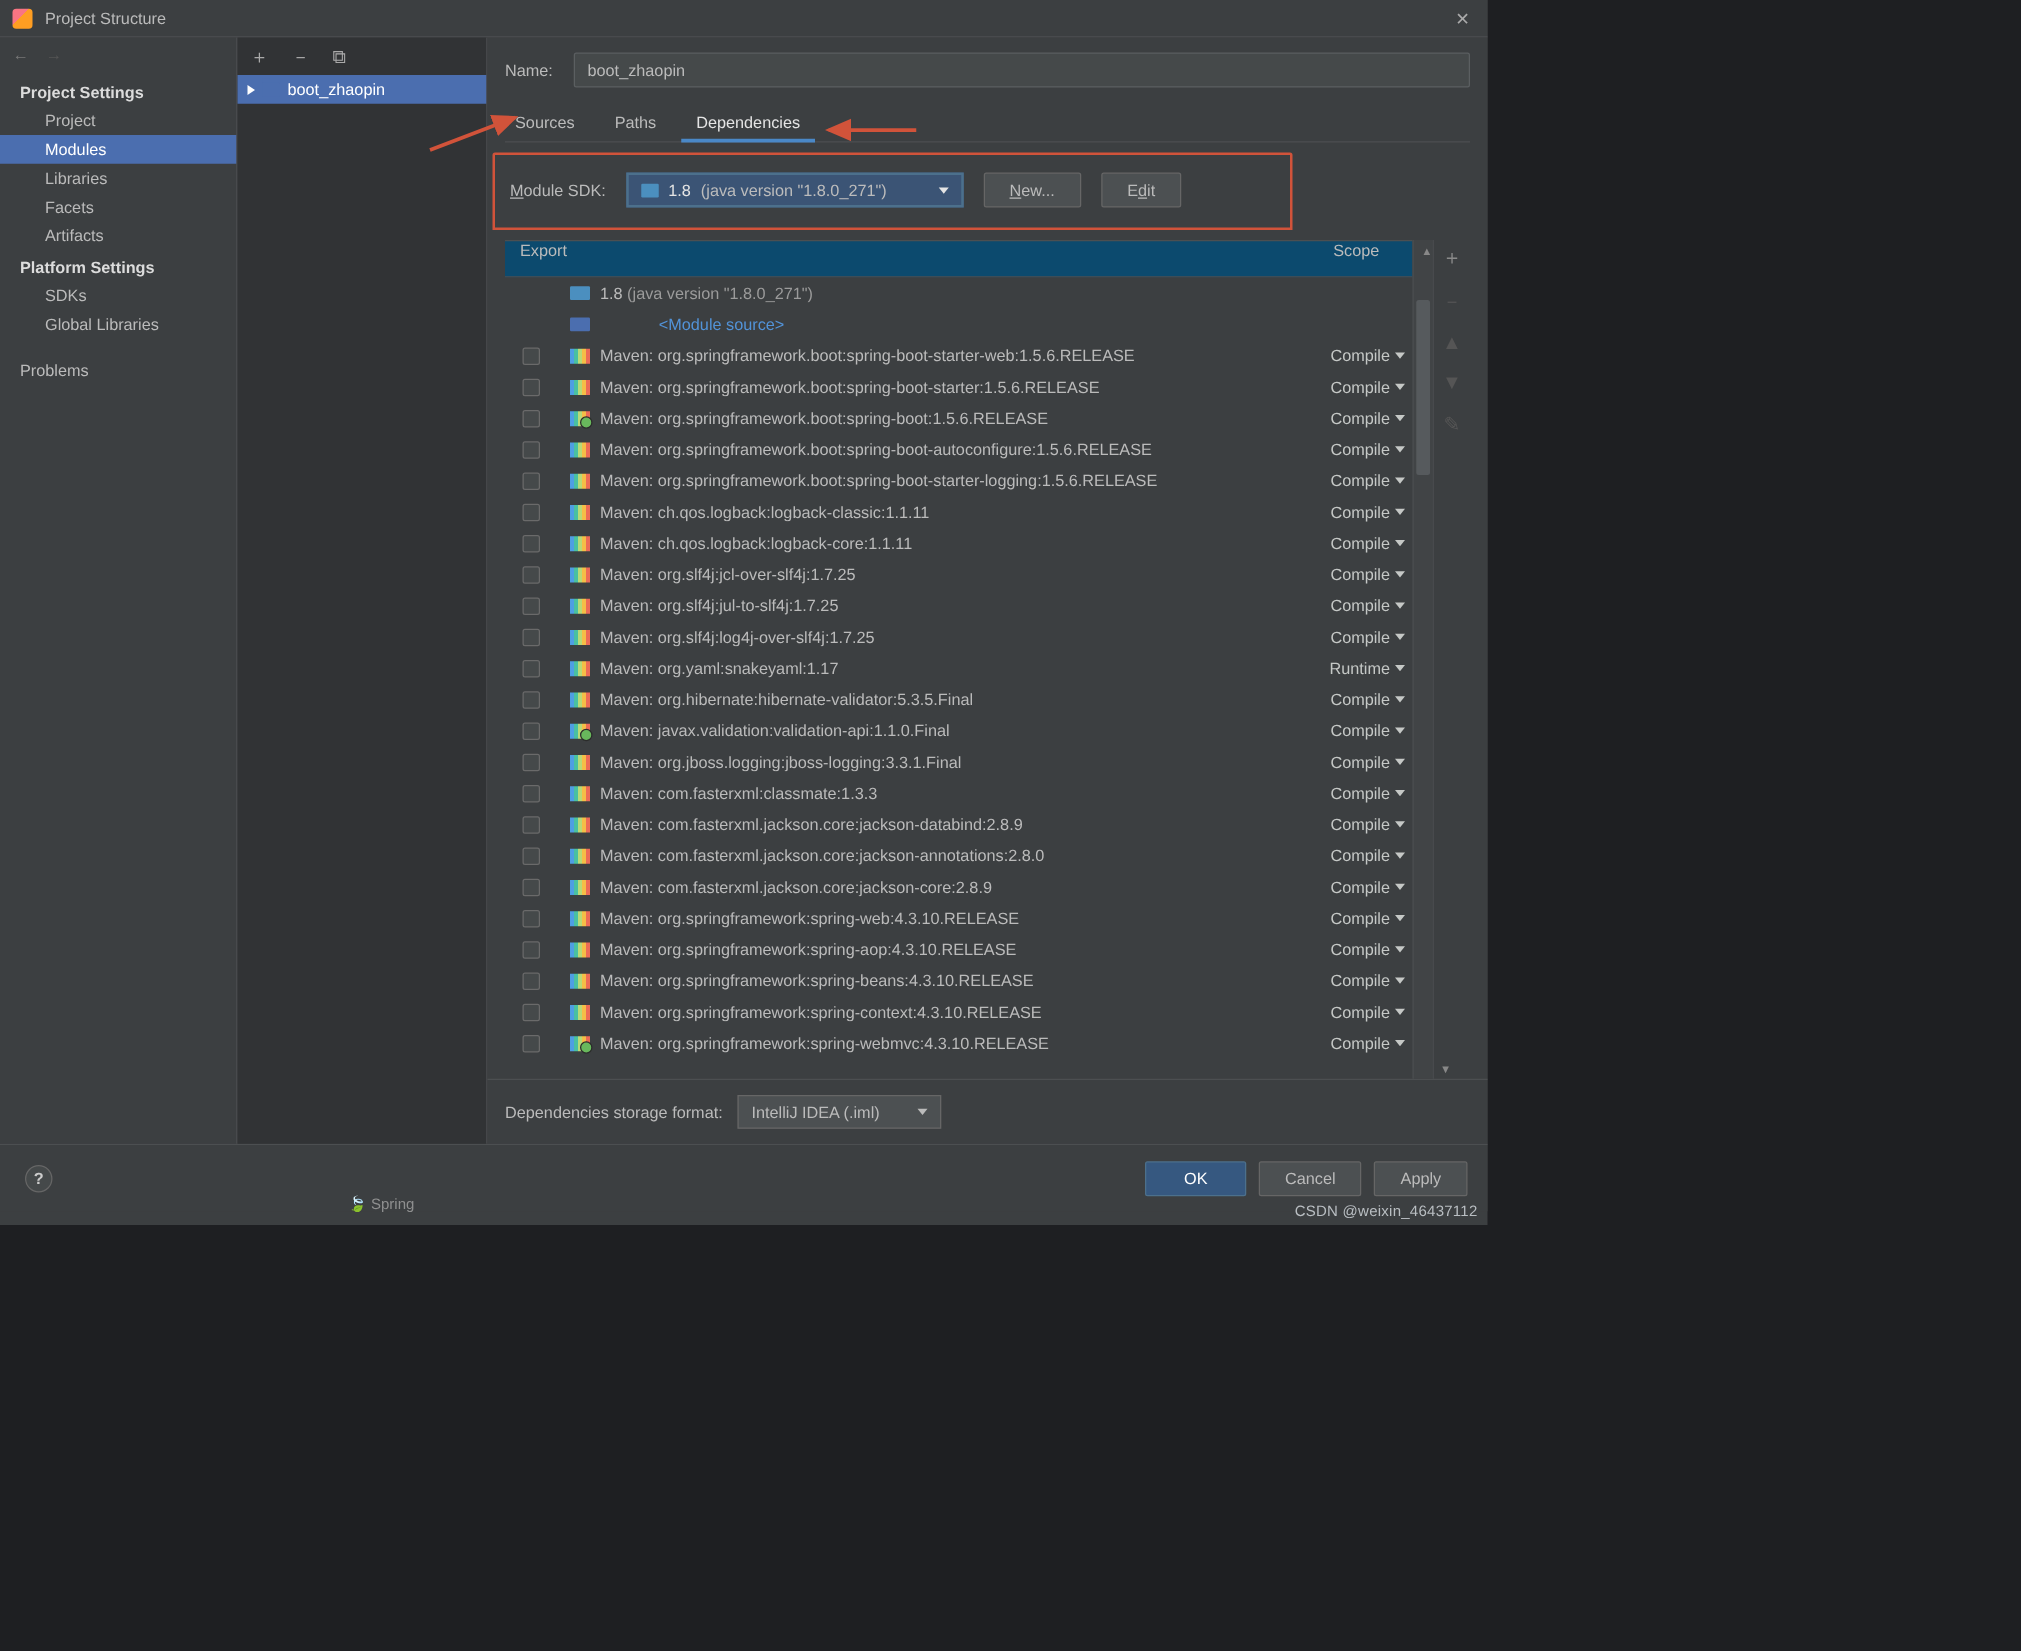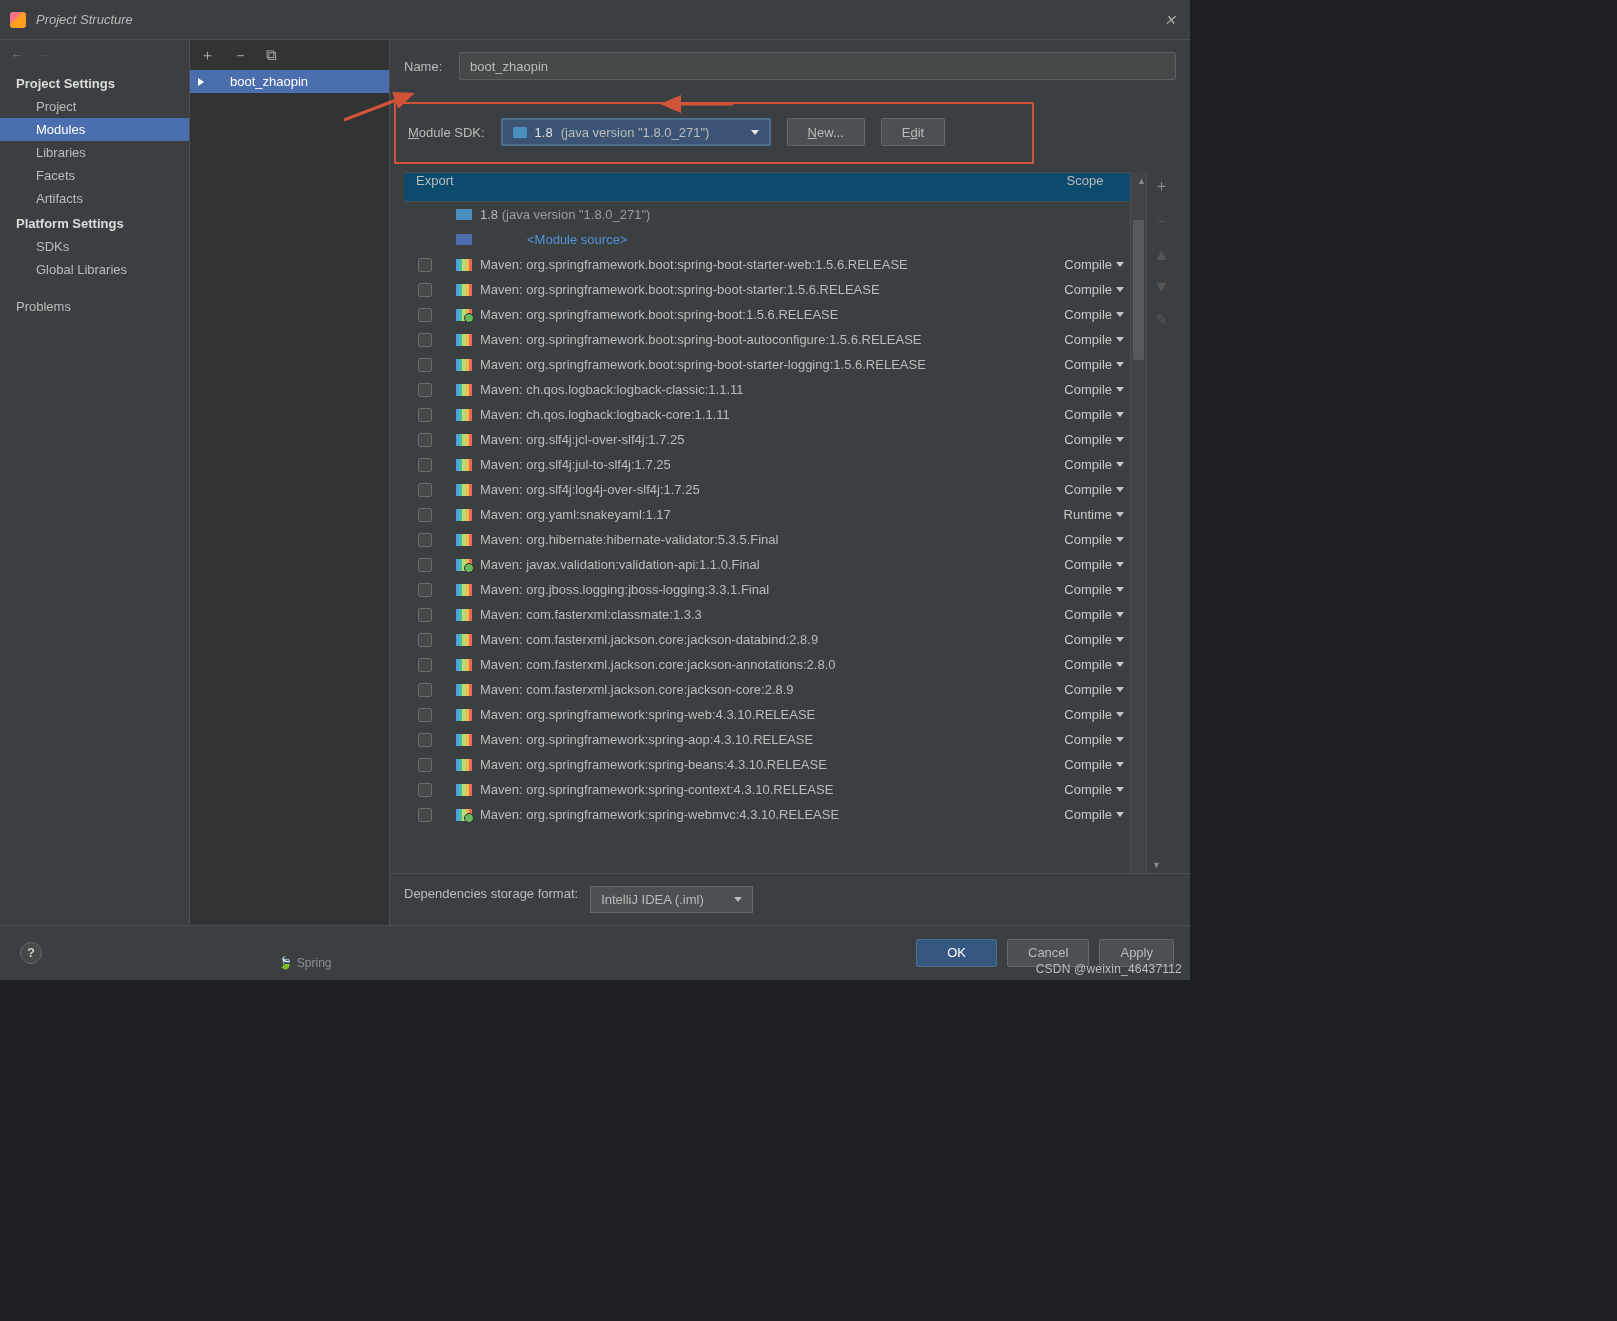--- a/index.html
+++ b/index.html
@@ -24,7 +24,7 @@
   *{box-sizing:border-box;}
   html,body{margin:0;padding:0;background:#1e1f22;font-family:"Segoe UI",Arial,sans-serif;font-size:13px;color:var(--text);}
   .window{position:relative;width:1190px;height:980px;background:var(--panel);}
-  .titlebar{height:40px;display:flex;align-items:center;padding:0 10px;background:var(--panel);border-bottom:1px solid var(--border);font-style:italic;}
+  .titlebar{height:30px;display:flex;align-items:center;padding:0 10px;background:var(--panel);border-bottom:1px solid var(--border);}
   .titlebar .logo{width:16px;height:16px;border-radius:3px;background:linear-gradient(135deg,#f97583 0 40%,#ff9e22 40% 100%);margin-right:10px;display:inline-block;}
   .titlebar .title{flex:1;color:var(--text);}
   .titlebar .close{color:#aaa;cursor:pointer;width:20px;text-align:center;font-size:14px;}

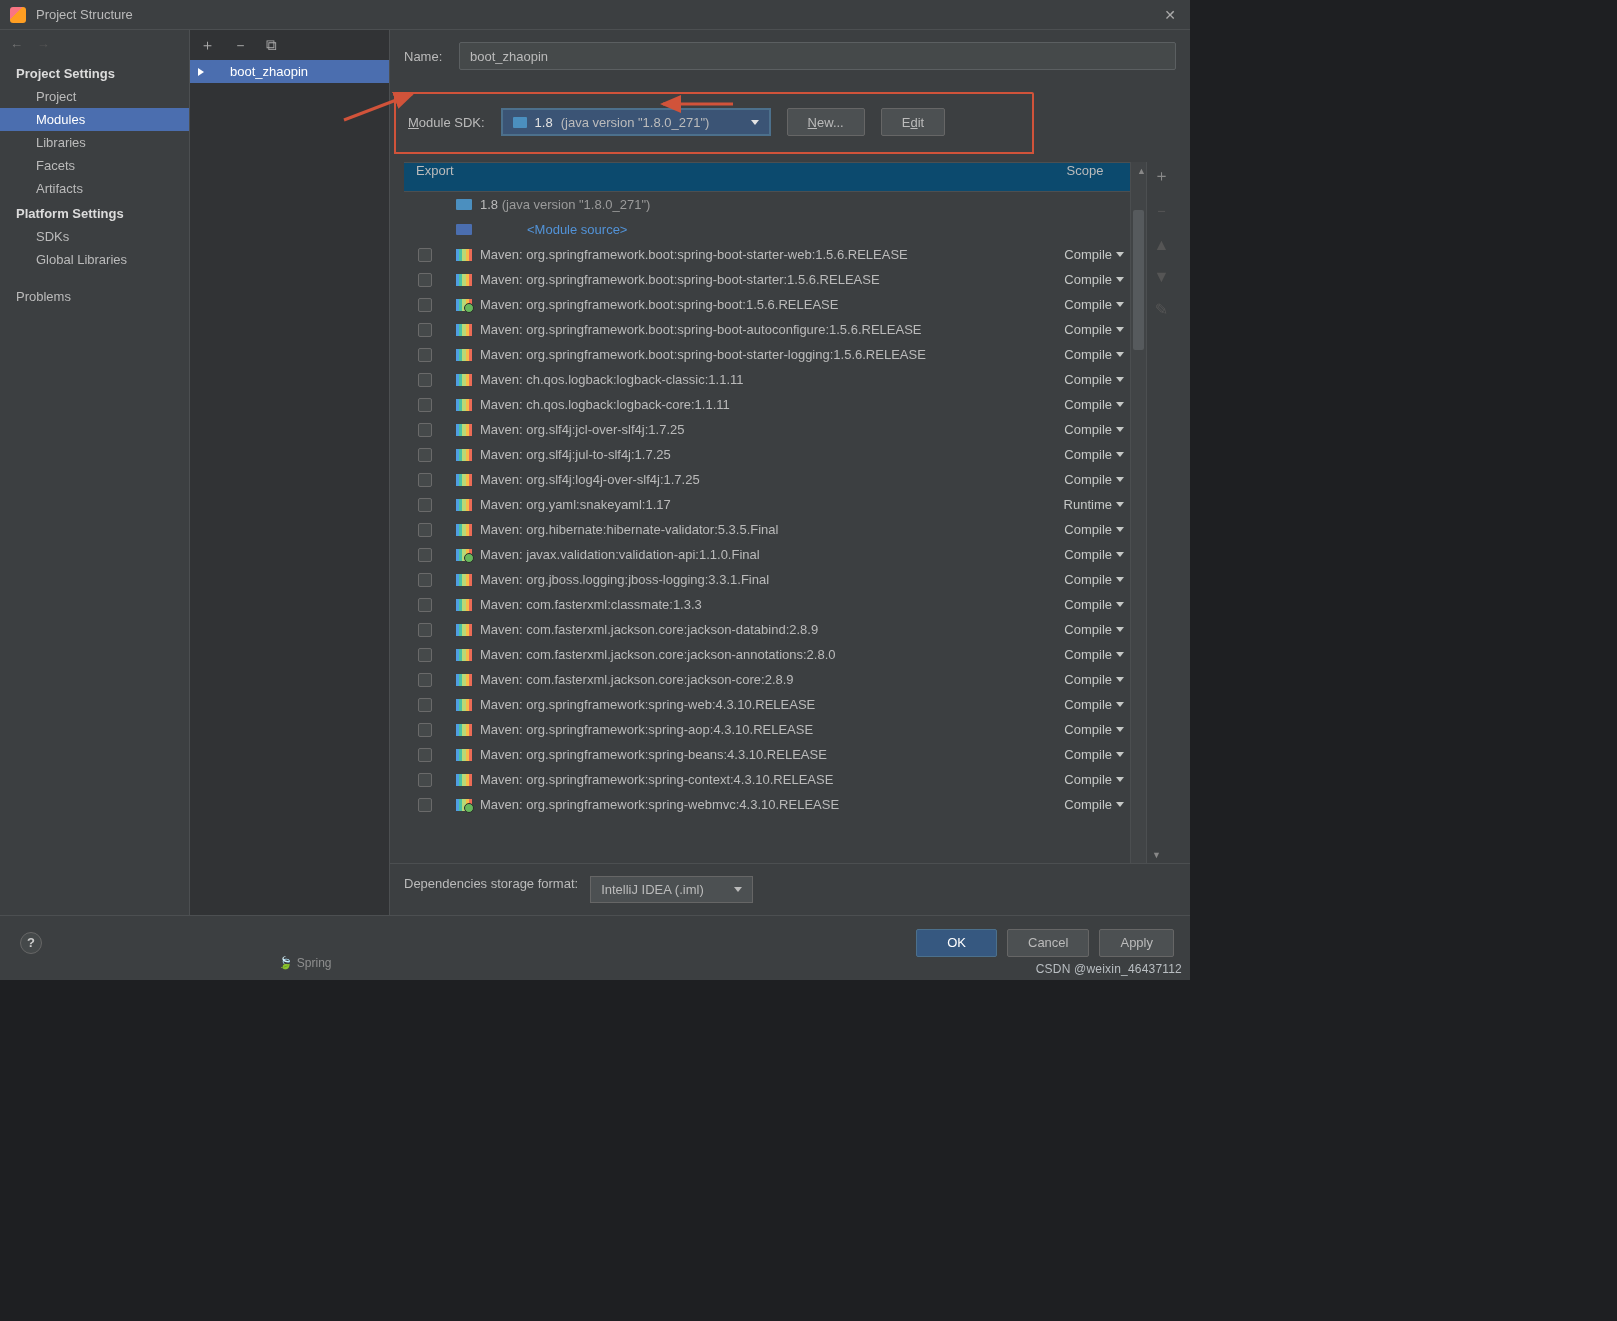--- a/index.html
+++ b/index.html
@@ -150,6 +150,11 @@
             </div>
         </div>
 
+        <div class="tabs">
+          <div class="tab">Sources</div>
+          <div class="tab">Paths</div>
+          <div class="tab active">Dependencies</div>
+        </div>
 
         <div class="sdk-box">
           <label><span class="ul">M</span>odule SDK:</label>

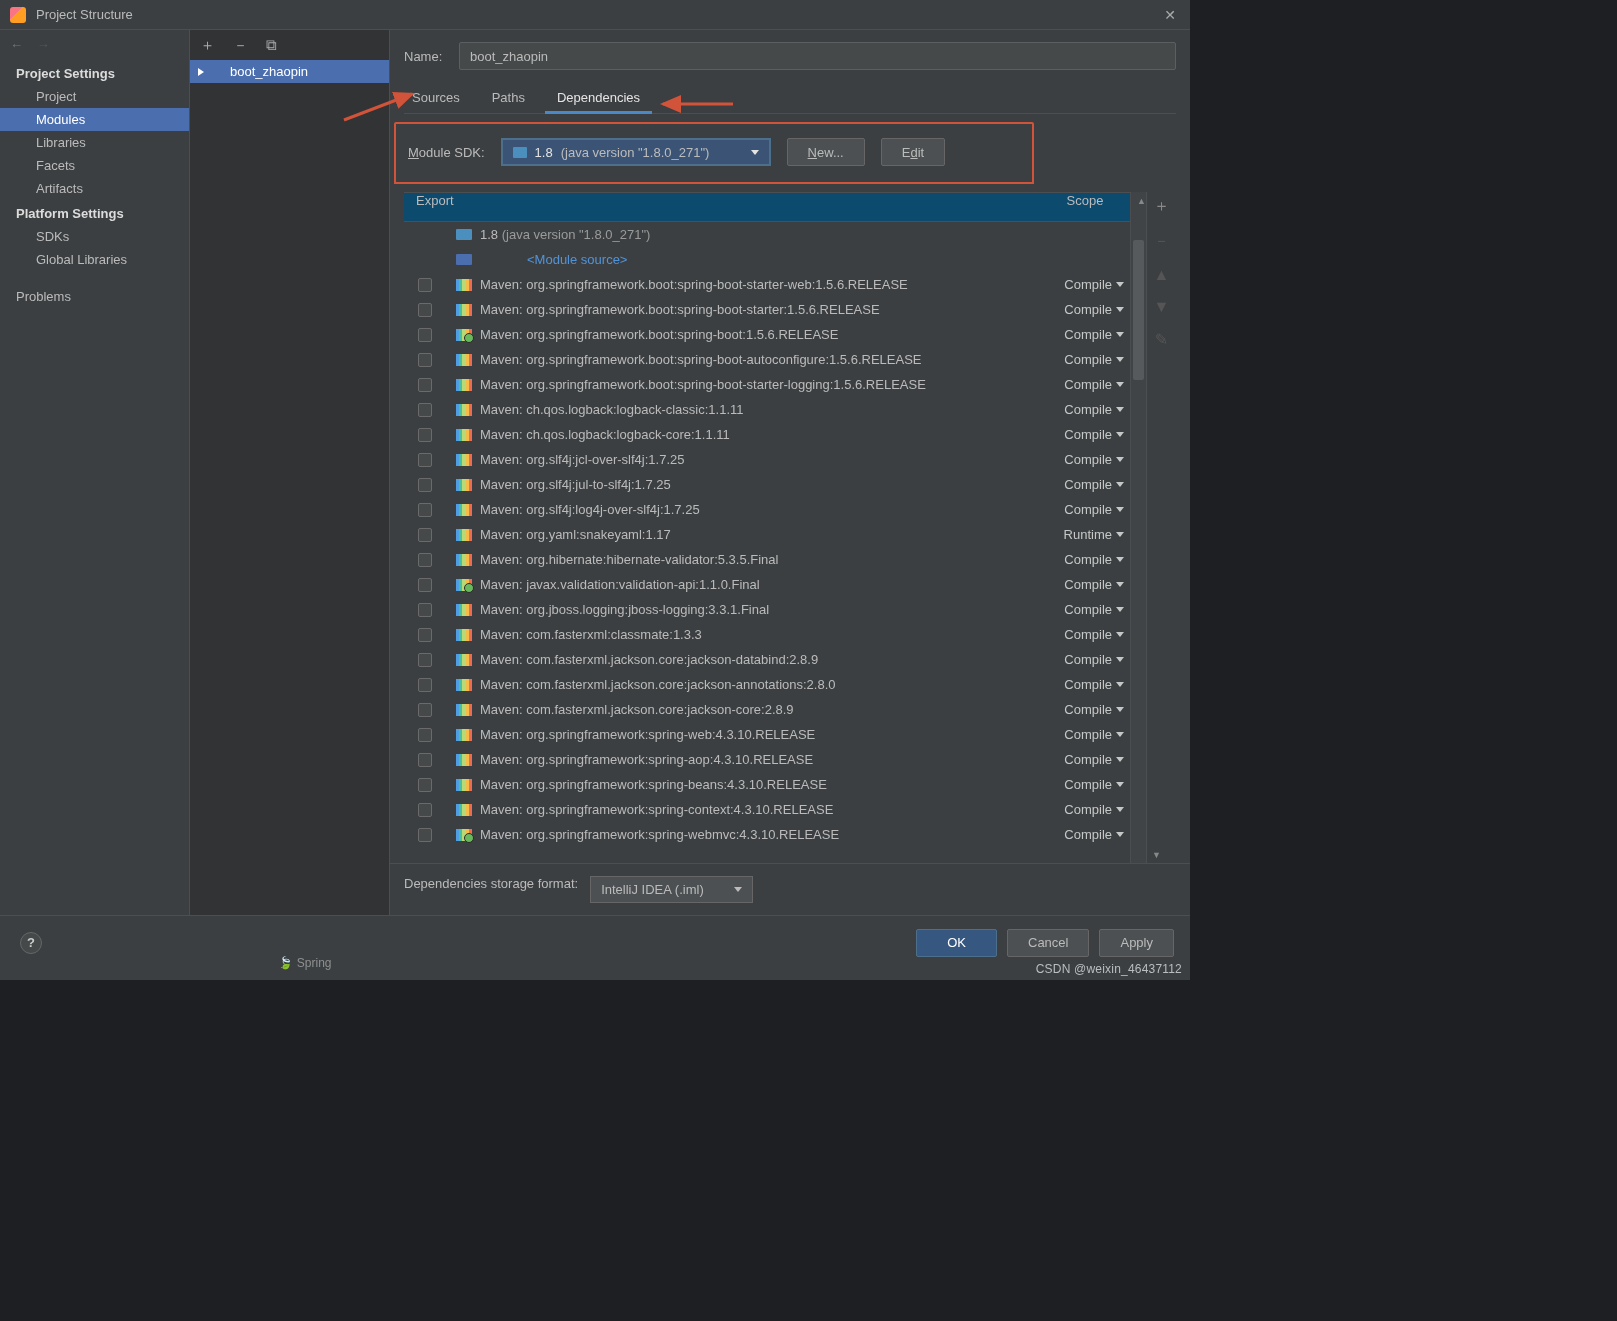--- a/index.html
+++ b/index.html
@@ -85,7 +85,7 @@
   .side-scroll{width:16px;background:#414446;border-left:1px solid #4b4e50;position:relative;}
   .side-scroll button{width:100%;height:16px;background:transparent;border:none;color:#888;font-size:9px;}
   .side-scroll .thumb{position:absolute;top:48px;left:2px;right:2px;height:140px;background:#565a5d;border-radius:2px;}
-  .footer-options{padding:12px 14px;border-top:1px solid var(--border);display:flex;gap:12px;}
+  .footer-options{padding:12px 14px;border-top:1px solid var(--border);display:flex;align-items:center;gap:12px;}
   .select2{height:27px;background:var(--btn-bg);border:1px solid #666;display:flex;align-items:center;padding:0 10px;gap:30px;color:var(--text);cursor:pointer;}
   .warn-row{padding:4px 14px 10px;display:flex;align-items:center;gap:8px;color:var(--text);}
   .warn-icon{width:0;height:0;border-left:7px solid transparent;border-right:7px solid transparent;border-bottom:12px solid #c8a93e;position:relative;display:inline-block;}

